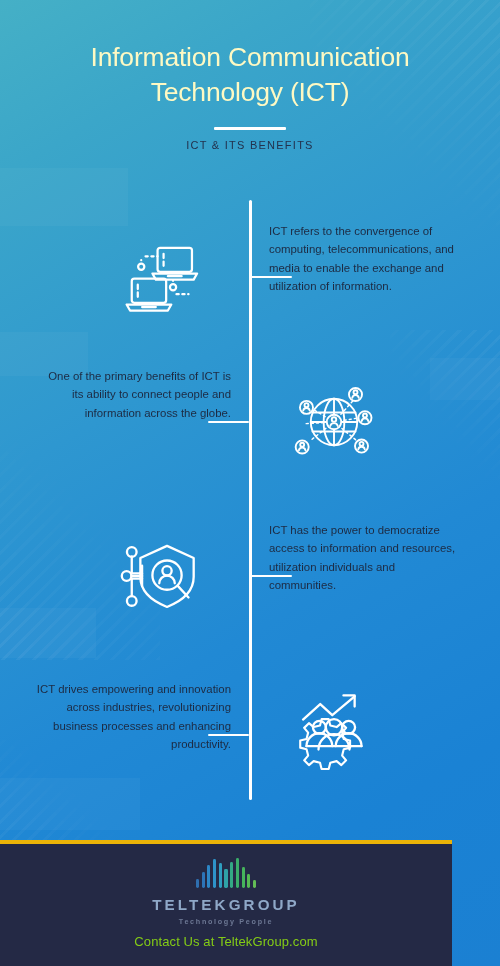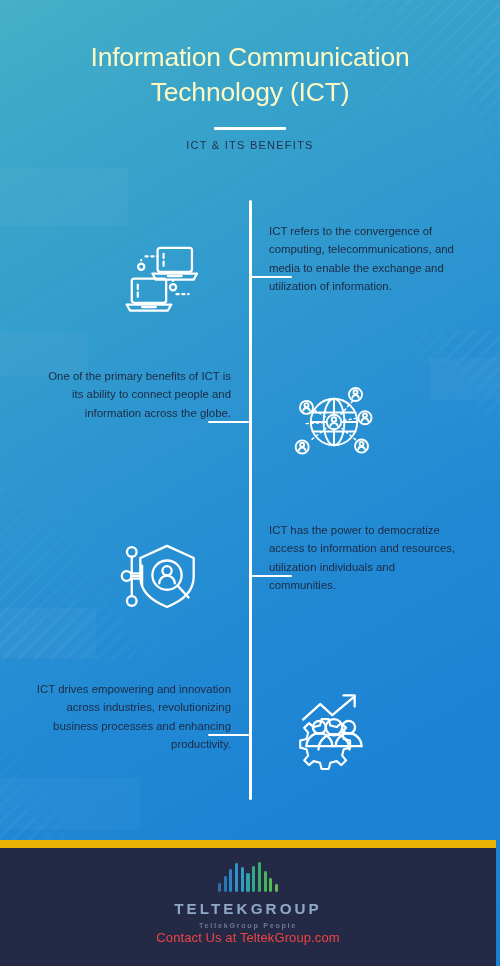--- a/index.html
+++ b/index.html
@@ -112,9 +112,9 @@
   
   .footer {
     position:absolute; left:0; bottom:0;
-    width:496px; height:126px;
+    width:452px; height:126px;
     background:#242945;
-    border-top:8px solid #eab308;
+    border-top:4px solid #eab308;
     display:flex; flex-direction:column; align-items:center;
   }
   .wave { margin-top:14px; display:flex; align-items:flex-end; gap:2.6px; height:30px; }

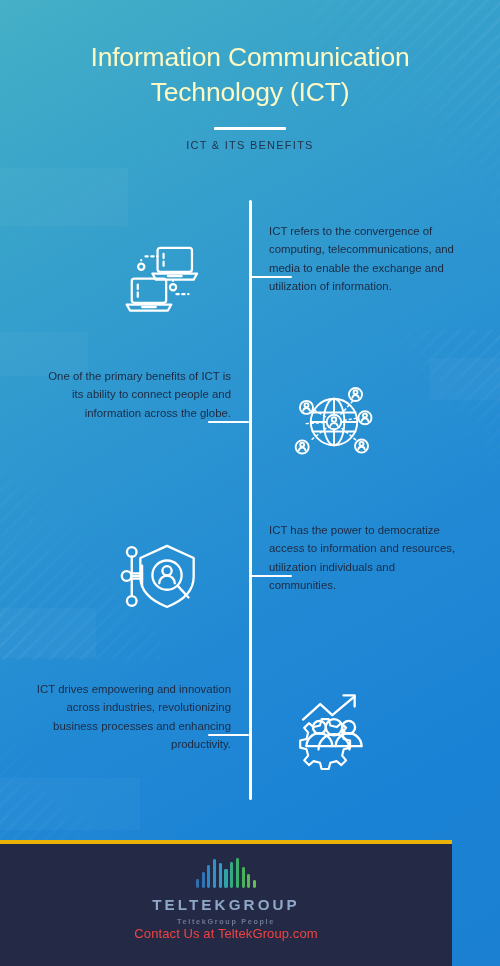--- a/index.html
+++ b/index.html
@@ -306,7 +306,7 @@
         <i style="height: 8px; background: rgb(99, 189, 86);"></i>
       </div>
     <div class="brandname">TELTEKGROUP</div>
-    <div class="tagline">TeltekGroup People</div>
+    <div class="tagline">Technology People</div>
     <div class="contact">Contact Us at TeltekGroup.com</div>
   </div>
 

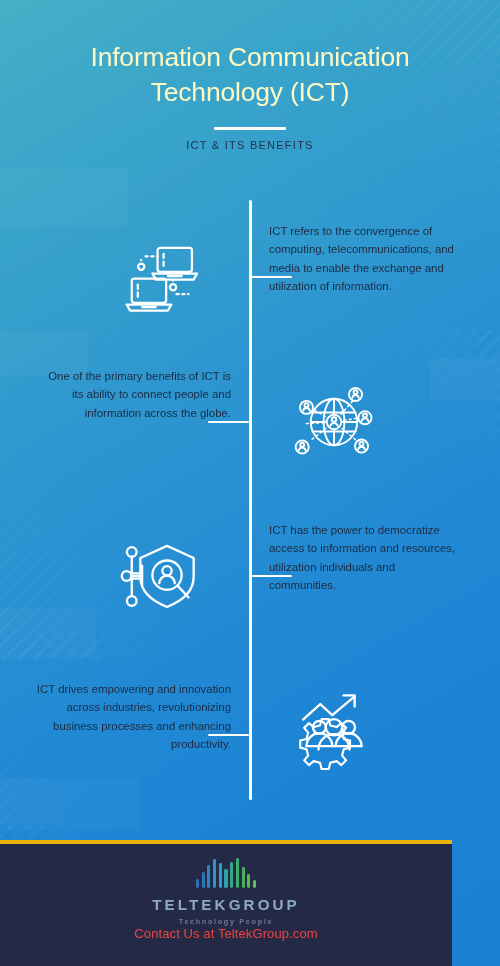--- a/index.html
+++ b/index.html
@@ -134,9 +134,9 @@
     color:#6d7894;
   }
   .contact {
-    margin-top:0;
+    margin-top:8px;
     font-size:13px;
-    color:#ef4444;
+    color:#84cc16;
     letter-spacing:0.1px;
   }
 </style>

